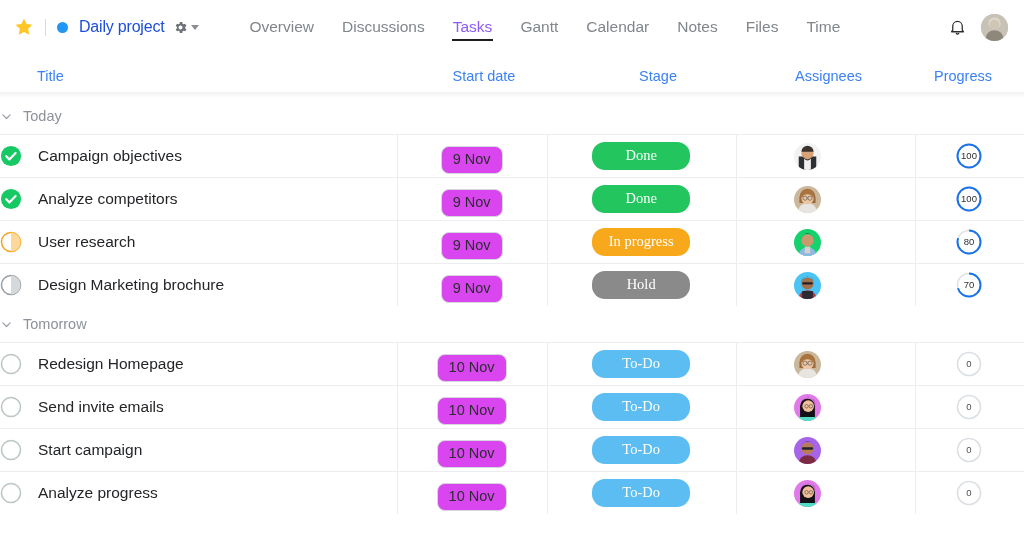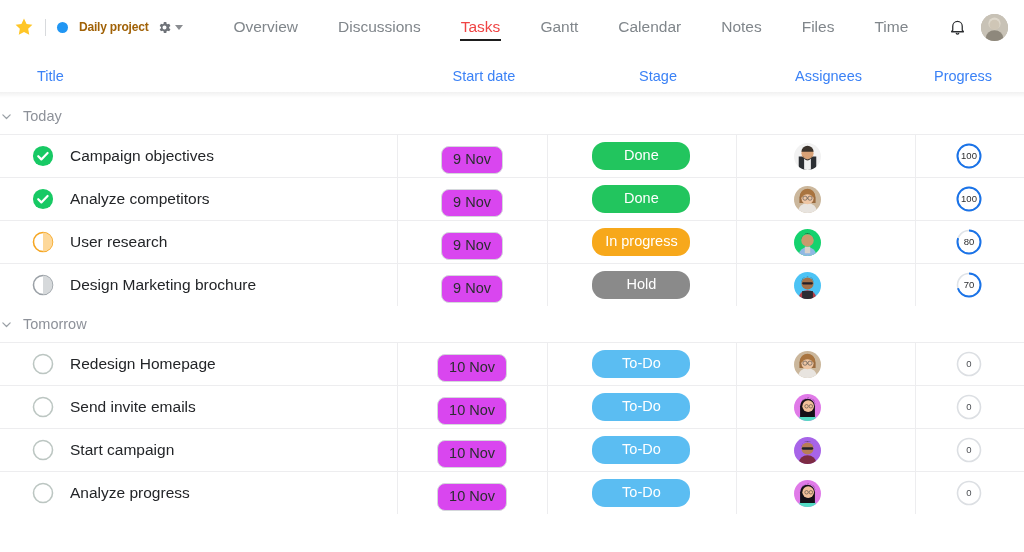--- a/index.html
+++ b/index.html
@@ -41,7 +41,7 @@
     margin-right: 11px;
   }
   .proj-title {
-    font-size: 12px; font-weight: bold; color: #a16207;
+    font-size: 16px; font-weight: normal; color: #1d4ed8;
     letter-spacing: -0.2px; white-space: nowrap;
   }
   .gear-wrap { display: flex; align-items: center; margin-left: 9px; gap: 3px; }

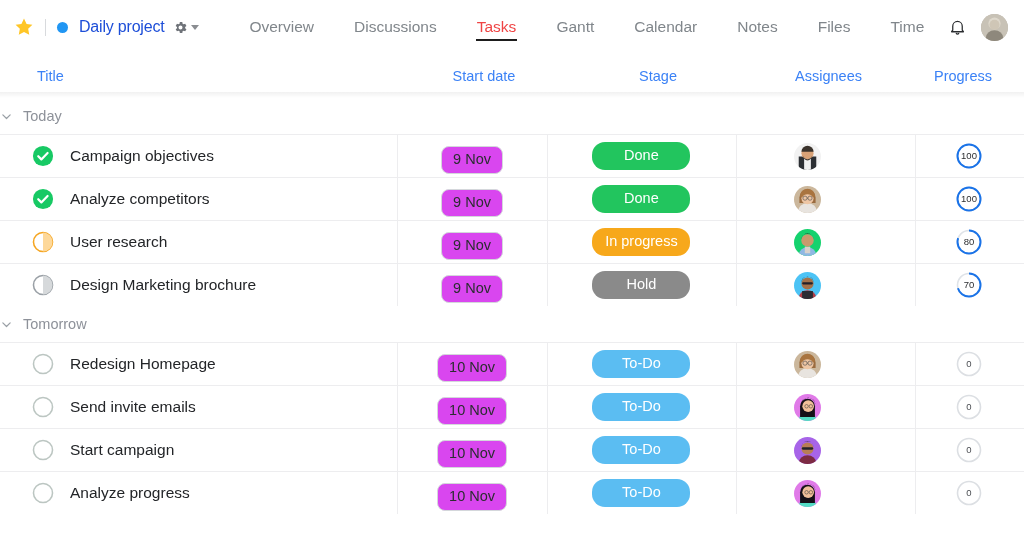--- a/index.html
+++ b/index.html
@@ -53,7 +53,7 @@
     border-top: 5px solid #8a8d91;
   }
   .nav {
-    display: flex; align-items: center; gap: 12px;
+    display: flex; align-items: center; gap: 0;
     margin-left: 36px; height: 54px;
   }
   .nav-tab {

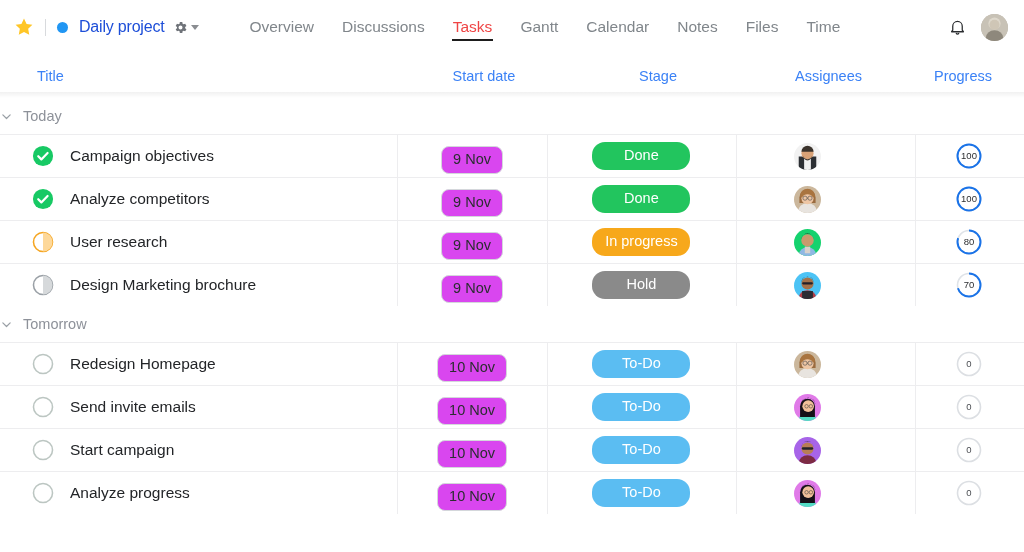--- a/index.html
+++ b/index.html
@@ -61,7 +61,7 @@
     height: 54px; display: flex; align-items: center;
     position: relative; cursor: pointer; white-space: nowrap;
   }
-  .nav-tab.active { color: #ef4444; font-weight: normal; }
+  .nav-tab.active { color: #8b5cf6; font-weight: normal; }
   .nav-tab.active::after {
     content: ""; position: absolute;
     left: 13px; right: 13px; bottom: 13px;

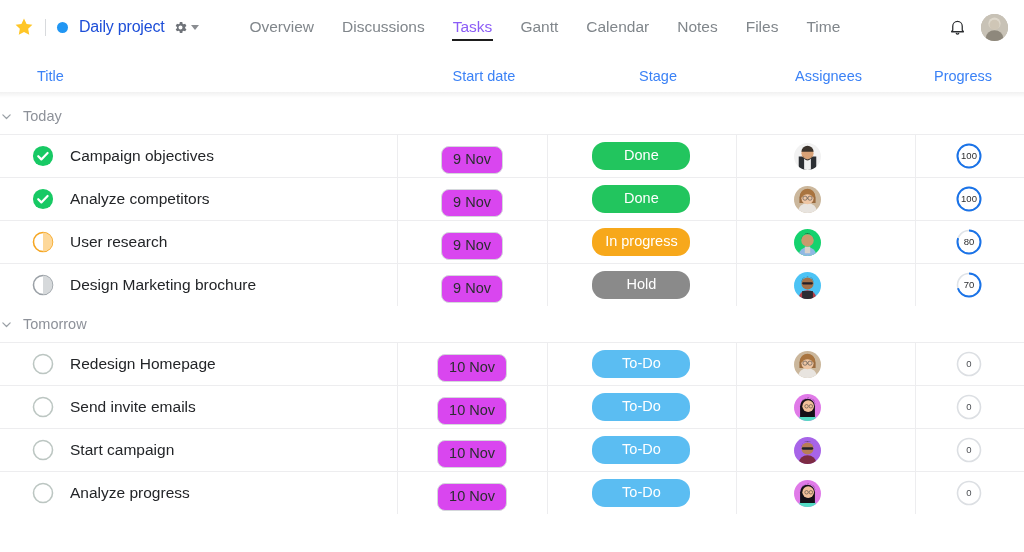--- a/index.html
+++ b/index.html
@@ -120,7 +120,7 @@
     width: 1px; background: #ededef;
   }
   .c-title {
-    width: 407px; justify-content: flex-start; padding-left: 32px; gap: 16px;
+    width: 407px; justify-content: flex-start; gap: 16px;
   }
   .c-start { width: 154px; }
   .c-stage { width: 194px; }

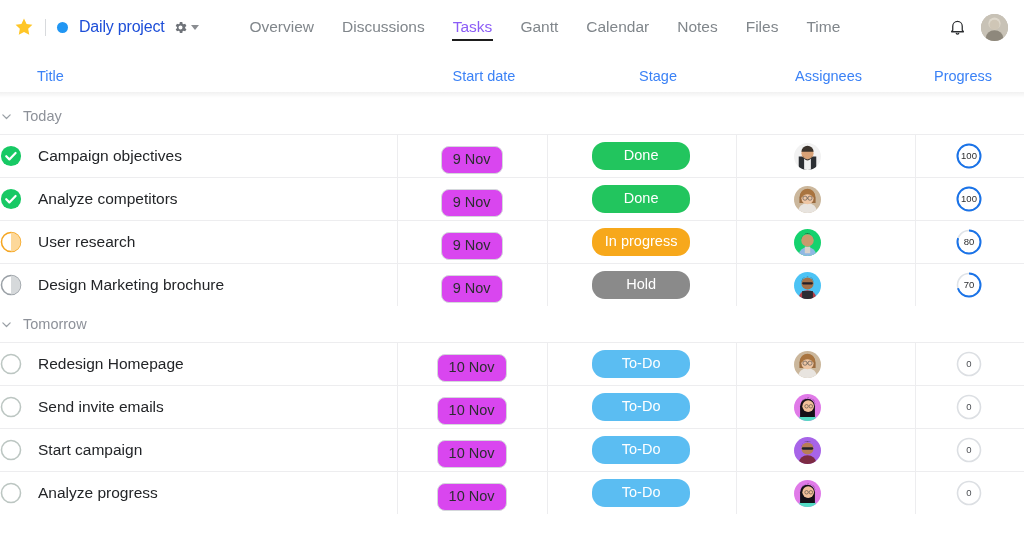--- a/index.html
+++ b/index.html
@@ -146,7 +146,7 @@
   .pill {
     border-radius: 13px; color: #fff; font-size: 14.5px;
     padding: 6px 0 7px; width: 98px; text-align: center;
-    line-height: 1; white-space: nowrap;
+    line-height: 1; white-space: nowrap; font-family: Liberation Serif, serif;
   }
 
   

